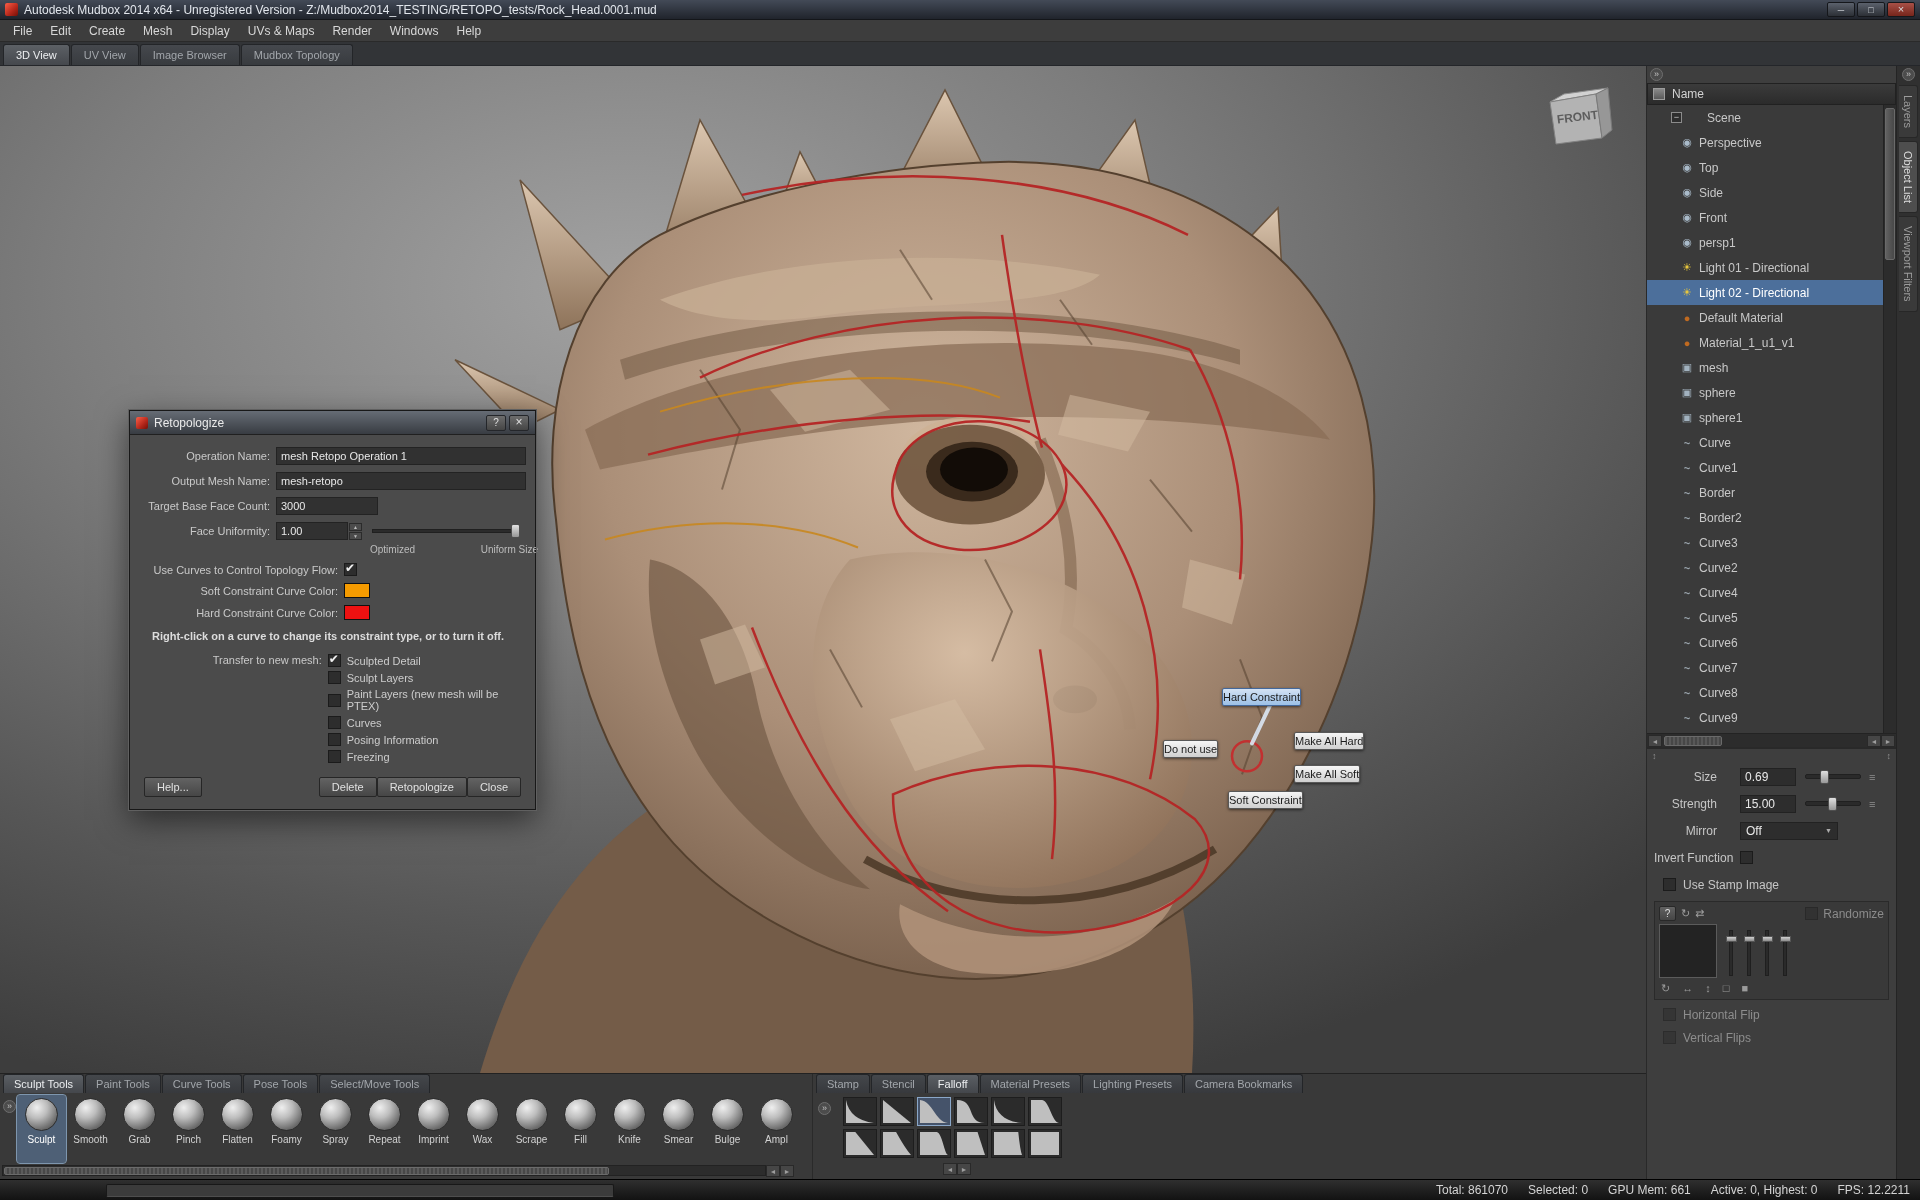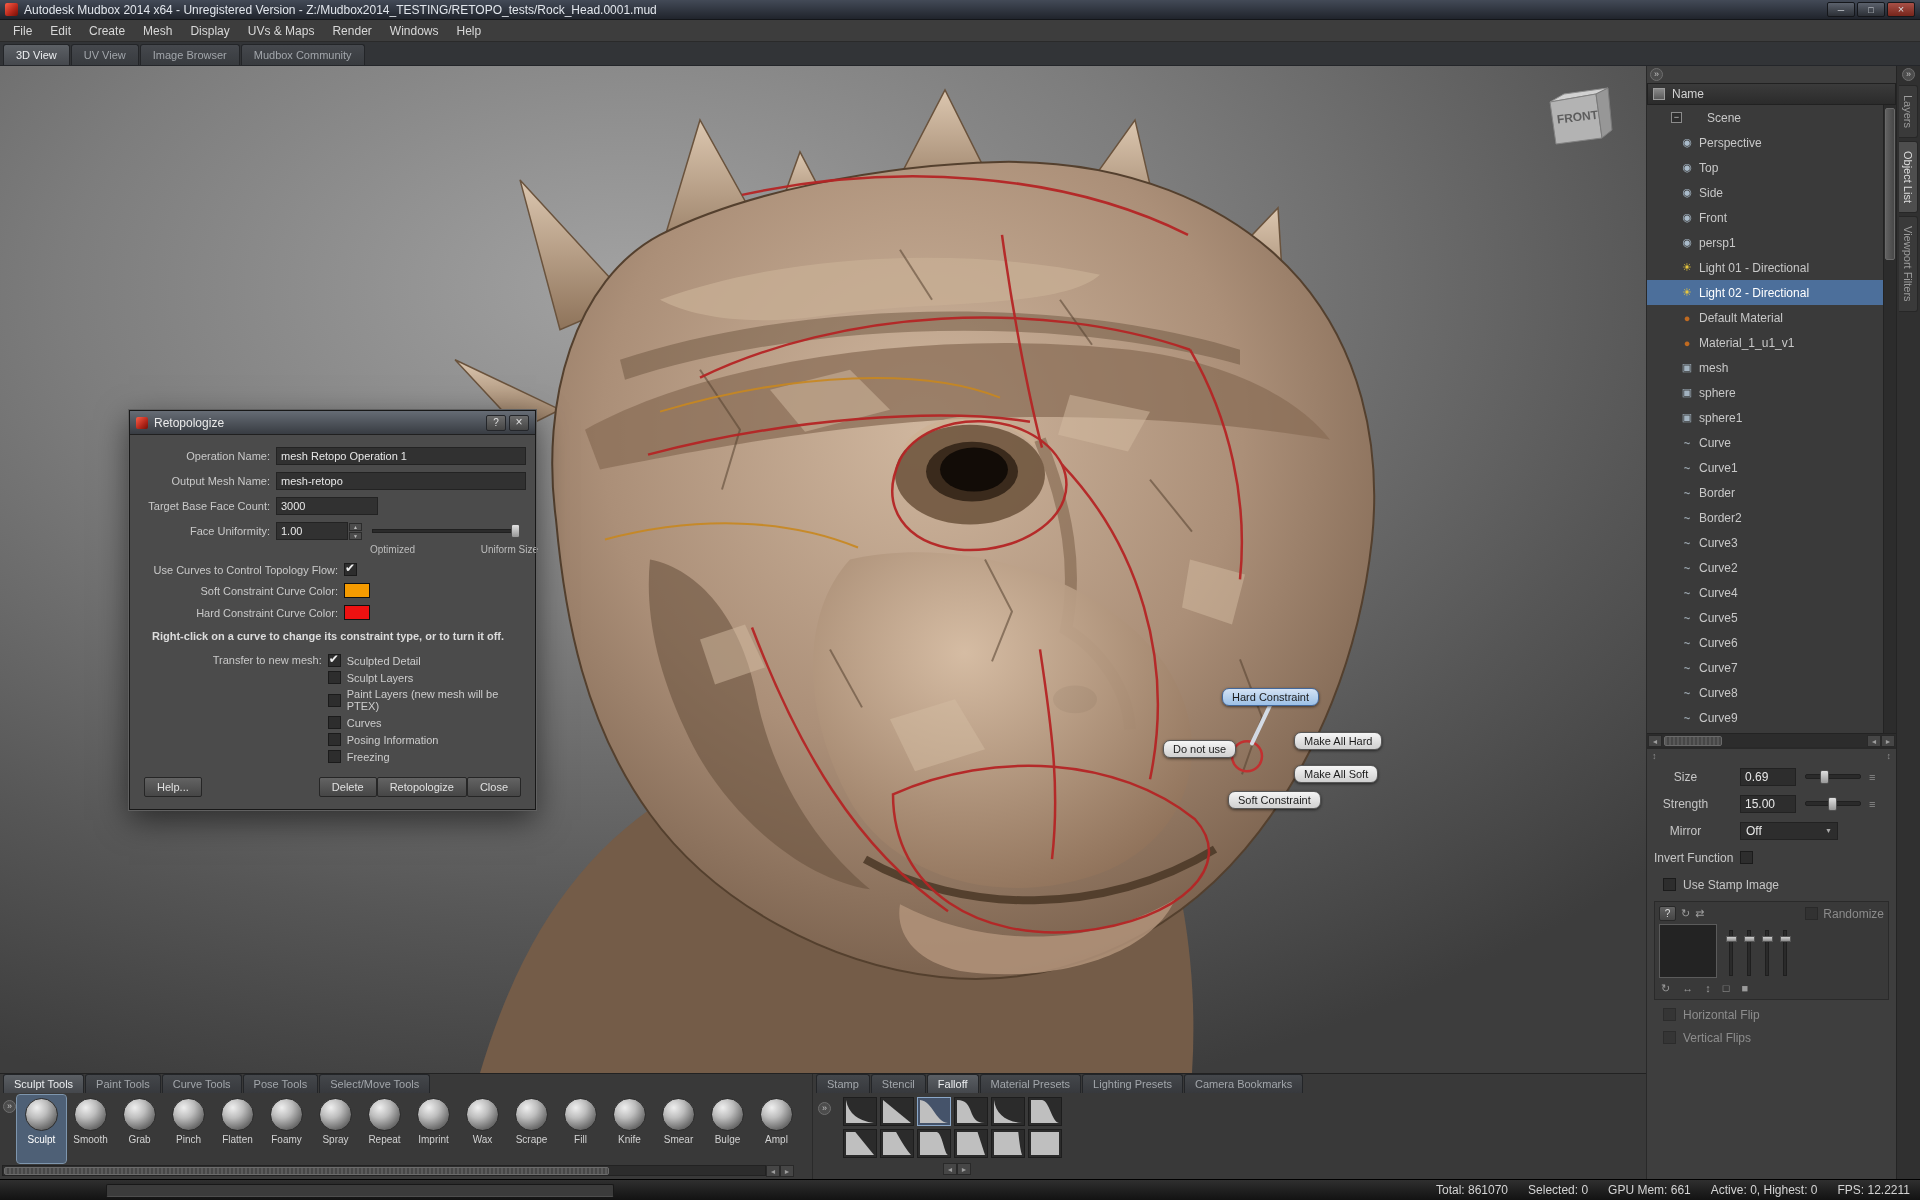--- a/index.html
+++ b/index.html
@@ -242,7 +242,7 @@
   <span class="view-tab active">3D View</span>
       <span class="view-tab">UV View</span>
       <span class="view-tab">Image Browser</span>
-      <span class="view-tab">Mudbox Community</span>
+      <span class="view-tab">Mudbox Topology</span>
     </div>
 
   <div class="content">

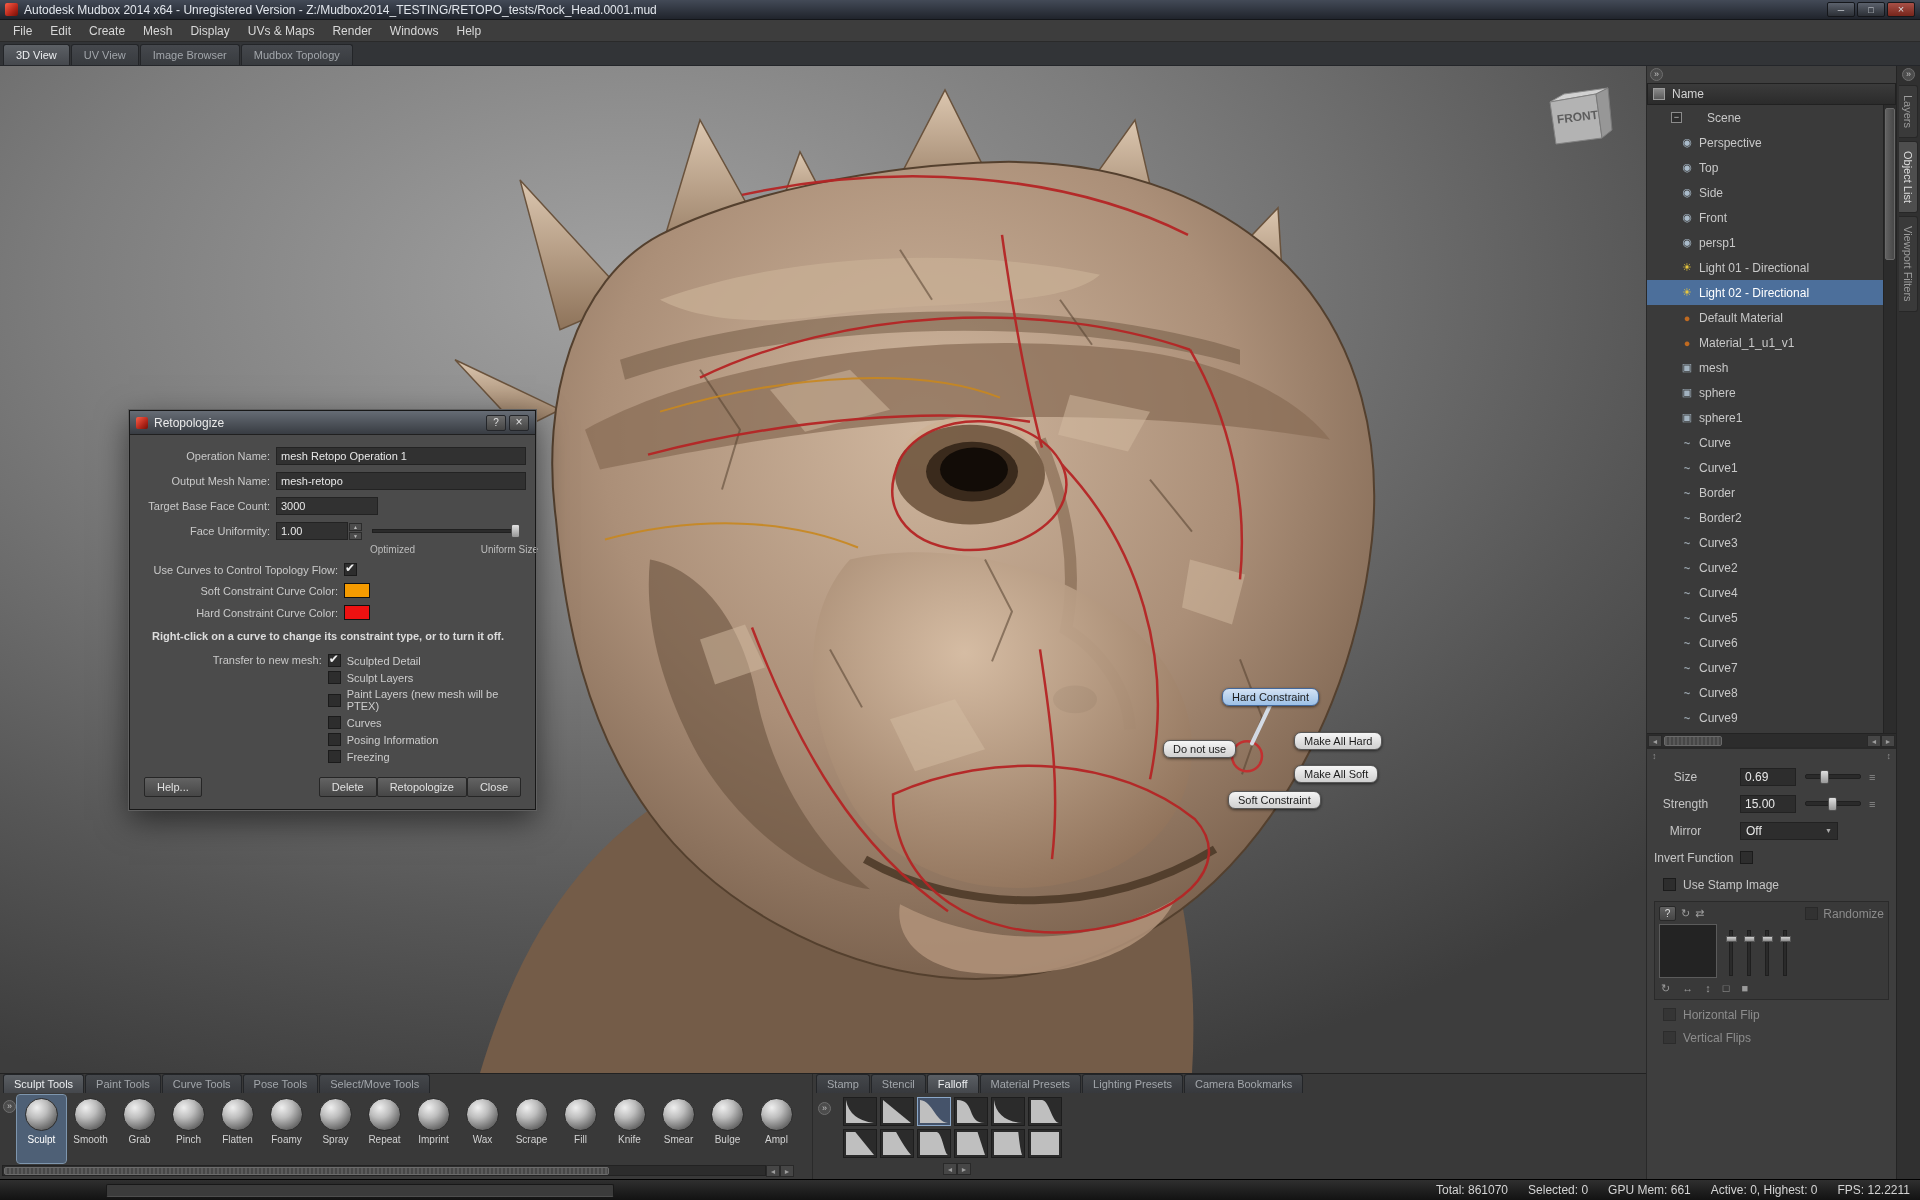--- a/index.html
+++ b/index.html
@@ -45,8 +45,8 @@
 
   
   .ctx{position:absolute;inset:0;pointer-events:none}
-  .ctx .chip{position:absolute;pointer-events:auto;height:18px;line-height:16px;padding:0 9px;
-    background:linear-gradient(#f5f5f5,#d0d0d0);border:1px solid #585858;border-radius:7px;
+  .ctx .chip{position:absolute;pointer-events:auto;height:18px;line-height:16px;padding:0 0;
+    background:linear-gradient(#f5f5f5,#d0d0d0);border:1px solid #585858;border-radius:2px;
     font-size:11px;color:#1b1b1b;white-space:nowrap;box-shadow:0 1px 3px rgba(0,0,0,.55)}
   .ctx .chip.hl{background:linear-gradient(#d3e2f4,#9cc0e6);border-color:#44689a}
   .ctx div:nth-of-type(1){left:1222px;top:622px}

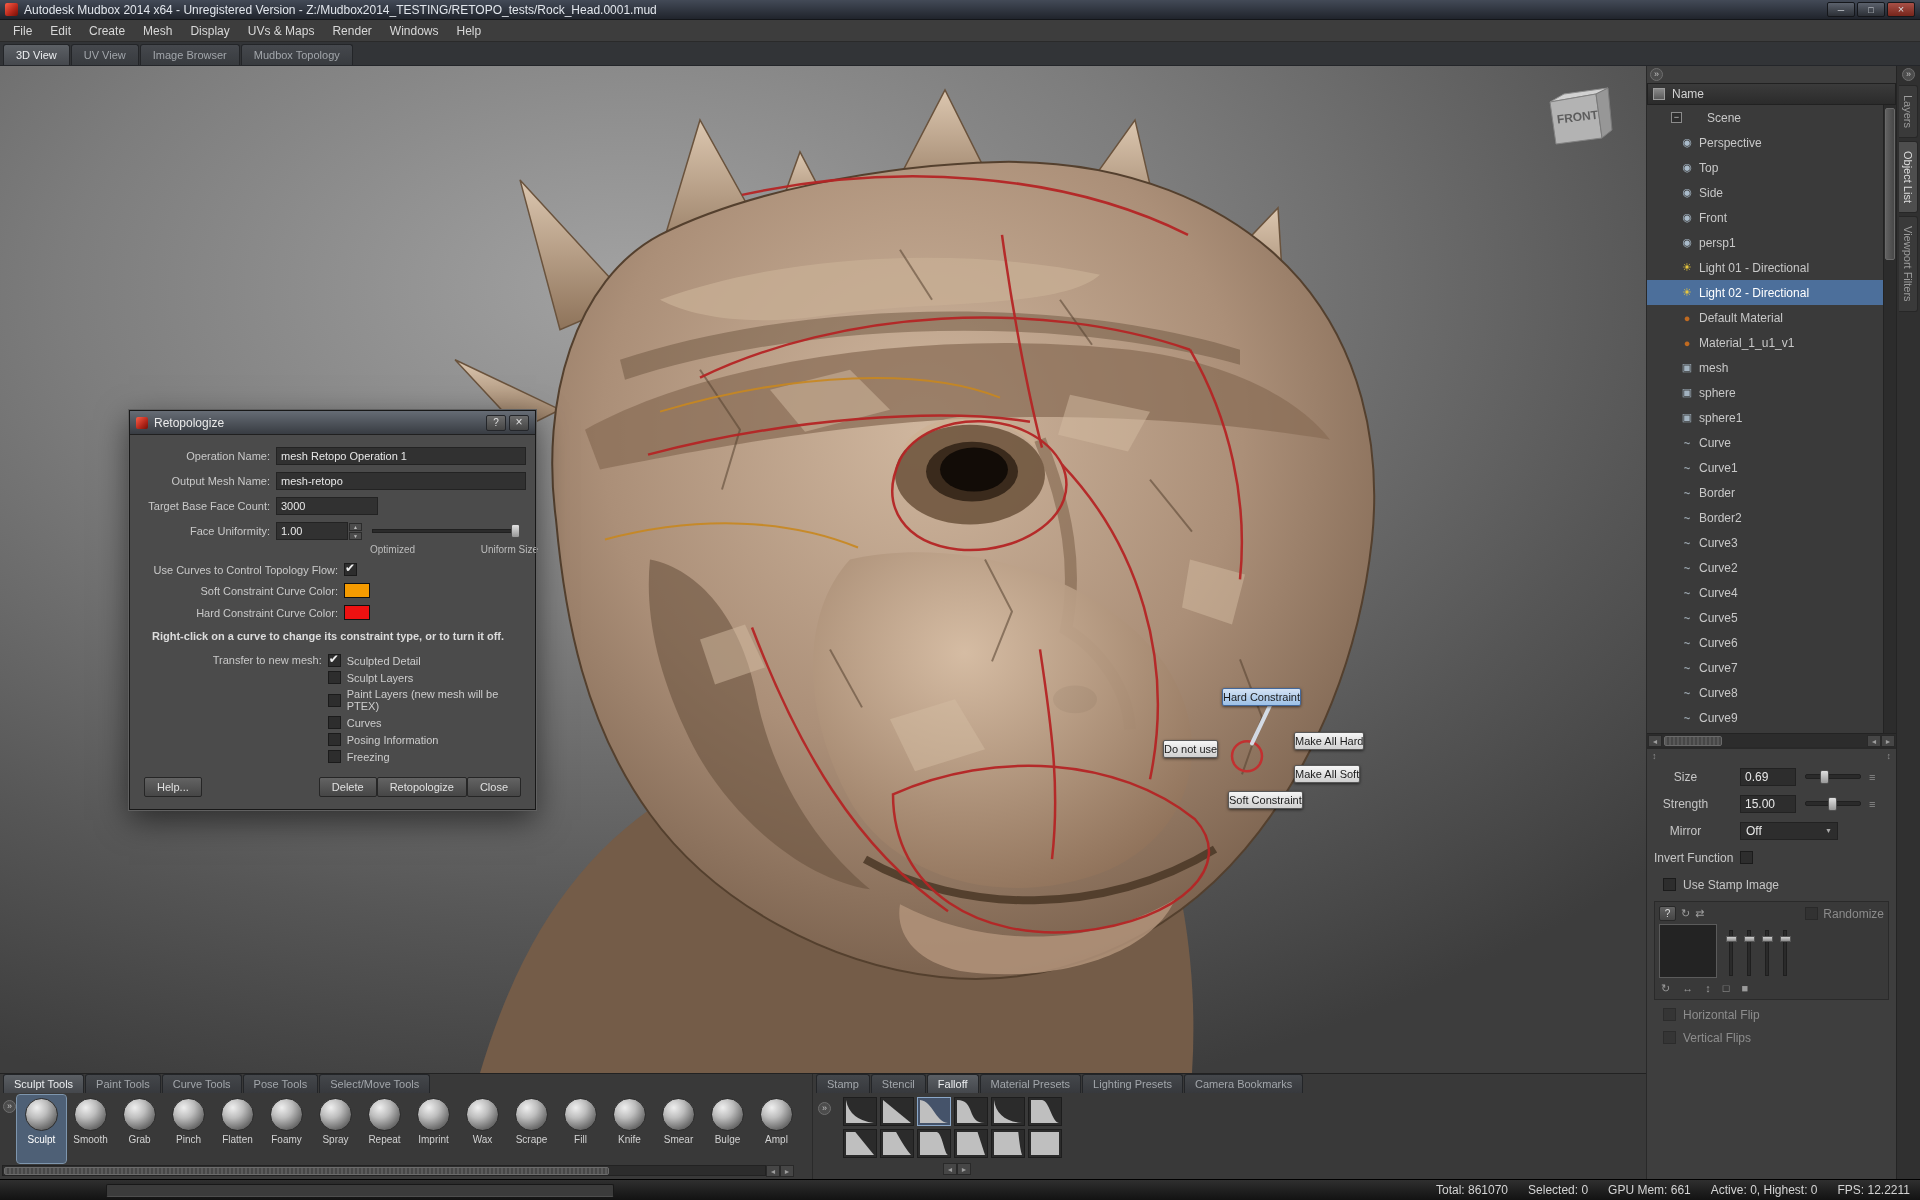--- a/index.html
+++ b/index.html
@@ -138,7 +138,7 @@
   .splitter{height:12px;display:flex;justify-content:space-between;padding:0 5px;color:#8e8e8e;font-size:9px}
   .splitter span::before{content:"↕"}
   .prow{display:flex;align-items:center;height:27px;padding:0 7px}
-  .plabel{width:86px;text-align:center;padding-right:23px;white-space:nowrap}
+  .plabel{width:86px;text-align:right;padding-right:23px;white-space:nowrap}
   .pinput{width:56px;height:18px;background:#2d2d2d;border:1px solid #222;color:#e8e8e8;font-size:12px;padding:0 4px}
   .ptrack{width:56px;height:5px;background:#2a2a2a;border:1px solid #202020;border-radius:2px;margin-left:9px;position:relative}
   .pknob{position:absolute;top:-5px;width:9px;height:14px;background:linear-gradient(#e0e0e0,#989898);border:1px solid #4f4f4f;border-radius:2px}

